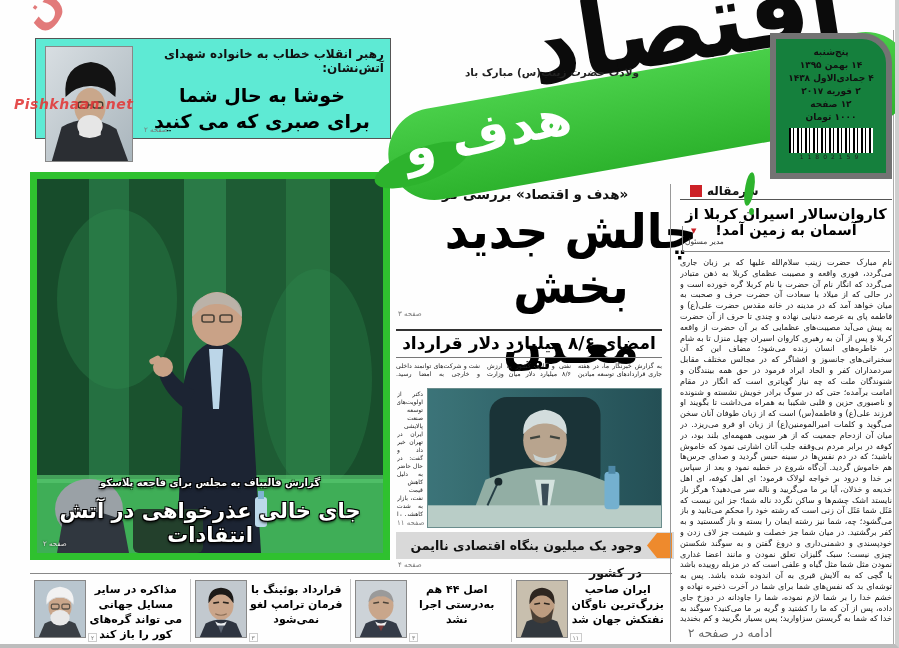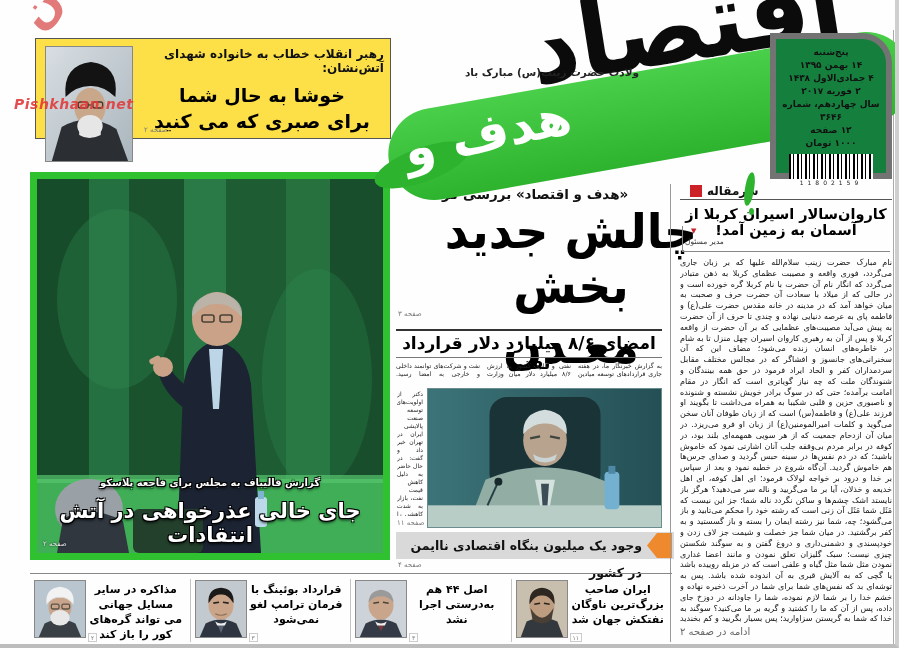--- a/index.html
+++ b/index.html
@@ -14,7 +14,7 @@
            font-style:italic; letter-spacing:.5px; opacity:.9; pointer-events:none; }
 
   
-  .leader-box { position:absolute; left:35px; top:38px; width:356px; height:101px; border:1px solid #555; background:#fde047; }
+  .leader-box { position:absolute; left:35px; top:38px; width:356px; height:101px; border:1px solid #555; background:#5eead4; }
   .leader-photo { position:absolute; left:9px; top:7px; width:88px; height:116px; border:1px solid #888; }
   .leader-text { position:absolute; left:104px; top:8px; right:6px; direction:rtl; text-align:center; }
   .leader-kicker { font-size:12px; font-weight:bold; color:#111; text-align:right; margin-bottom:7px; }

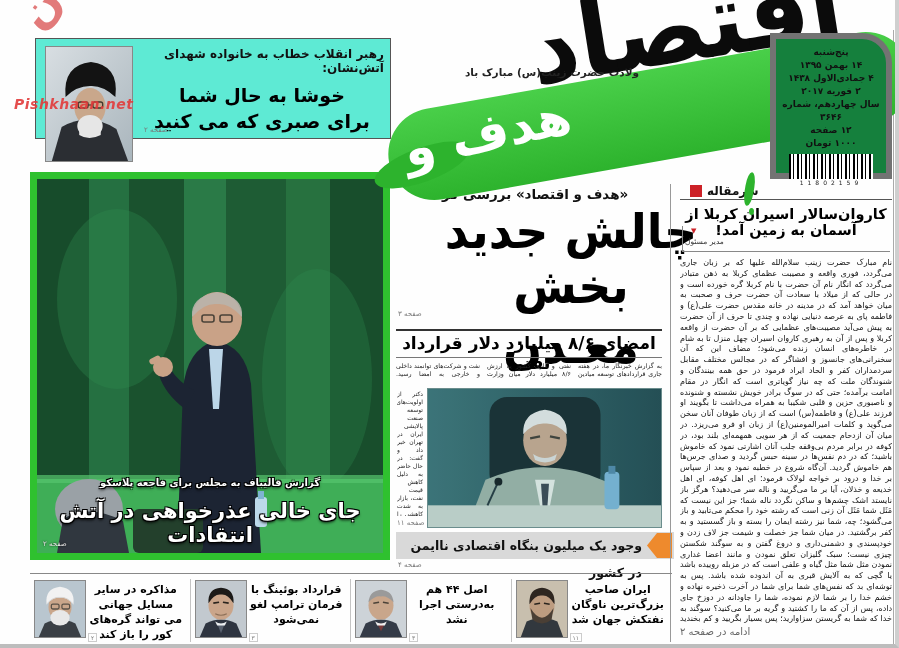--- a/index.html
+++ b/index.html
@@ -151,7 +151,6 @@
     <div class="dline">۱۴ بهمن ۱۳۹۵</div>
     <div class="dline">۴ جمادی‌الاول ۱۴۳۸</div>
     <div class="dline">۲ فوریه ۲۰۱۷</div>
-    <div class="dline">سال چهاردهم، شماره ۳۶۴۶</div>
     <div class="dline">۱۲ صفحه</div>
     <div class="dline">۱۰۰۰ تومان</div>
     <div class="barcode"></div>

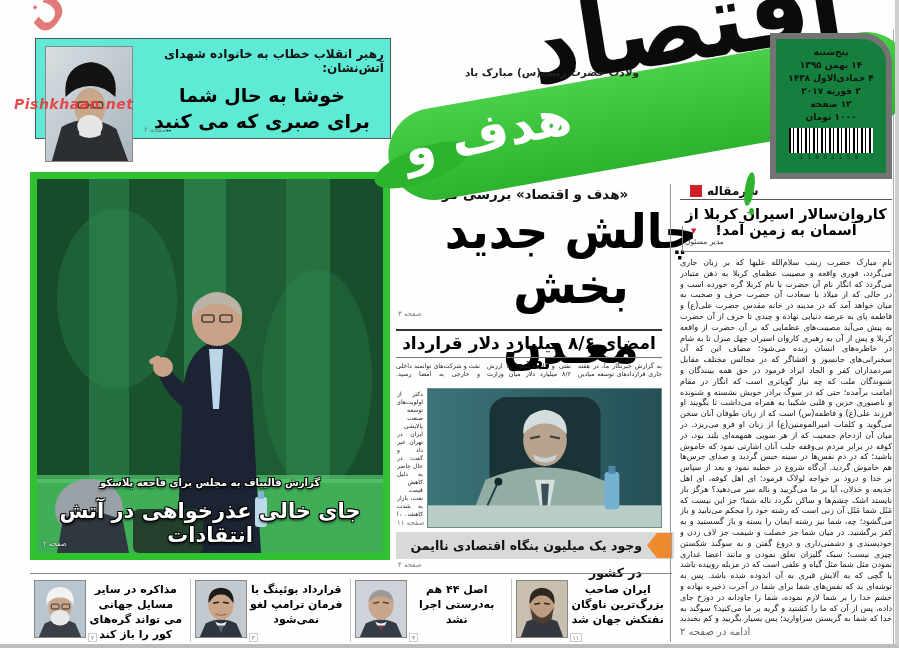--- a/index.html
+++ b/index.html
@@ -89,7 +89,7 @@
   .ed-byline { position:absolute; left:2px; top:11px; font-size:7.5px; color:#333; direction:rtl; }
   .ed-body { position:absolute; left:0; top:76px; width:212px; height:366px; overflow:hidden; direction:rtl;
              font-size:8px; line-height:10.8px; color:#111; text-align:justify; }
-  .ed-cont { position:absolute; left:0; top:444px; font-size:10px; color:#666; direction:rtl;text-align:center; }
+  .ed-cont { position:absolute; left:8px; top:444px; font-size:12px; color:#666; direction:rtl;text-align:center; }
 
   
   .briefs { position:absolute; left:30px; top:579px; width:642px; height:63px; display:flex; direction:rtl; }

